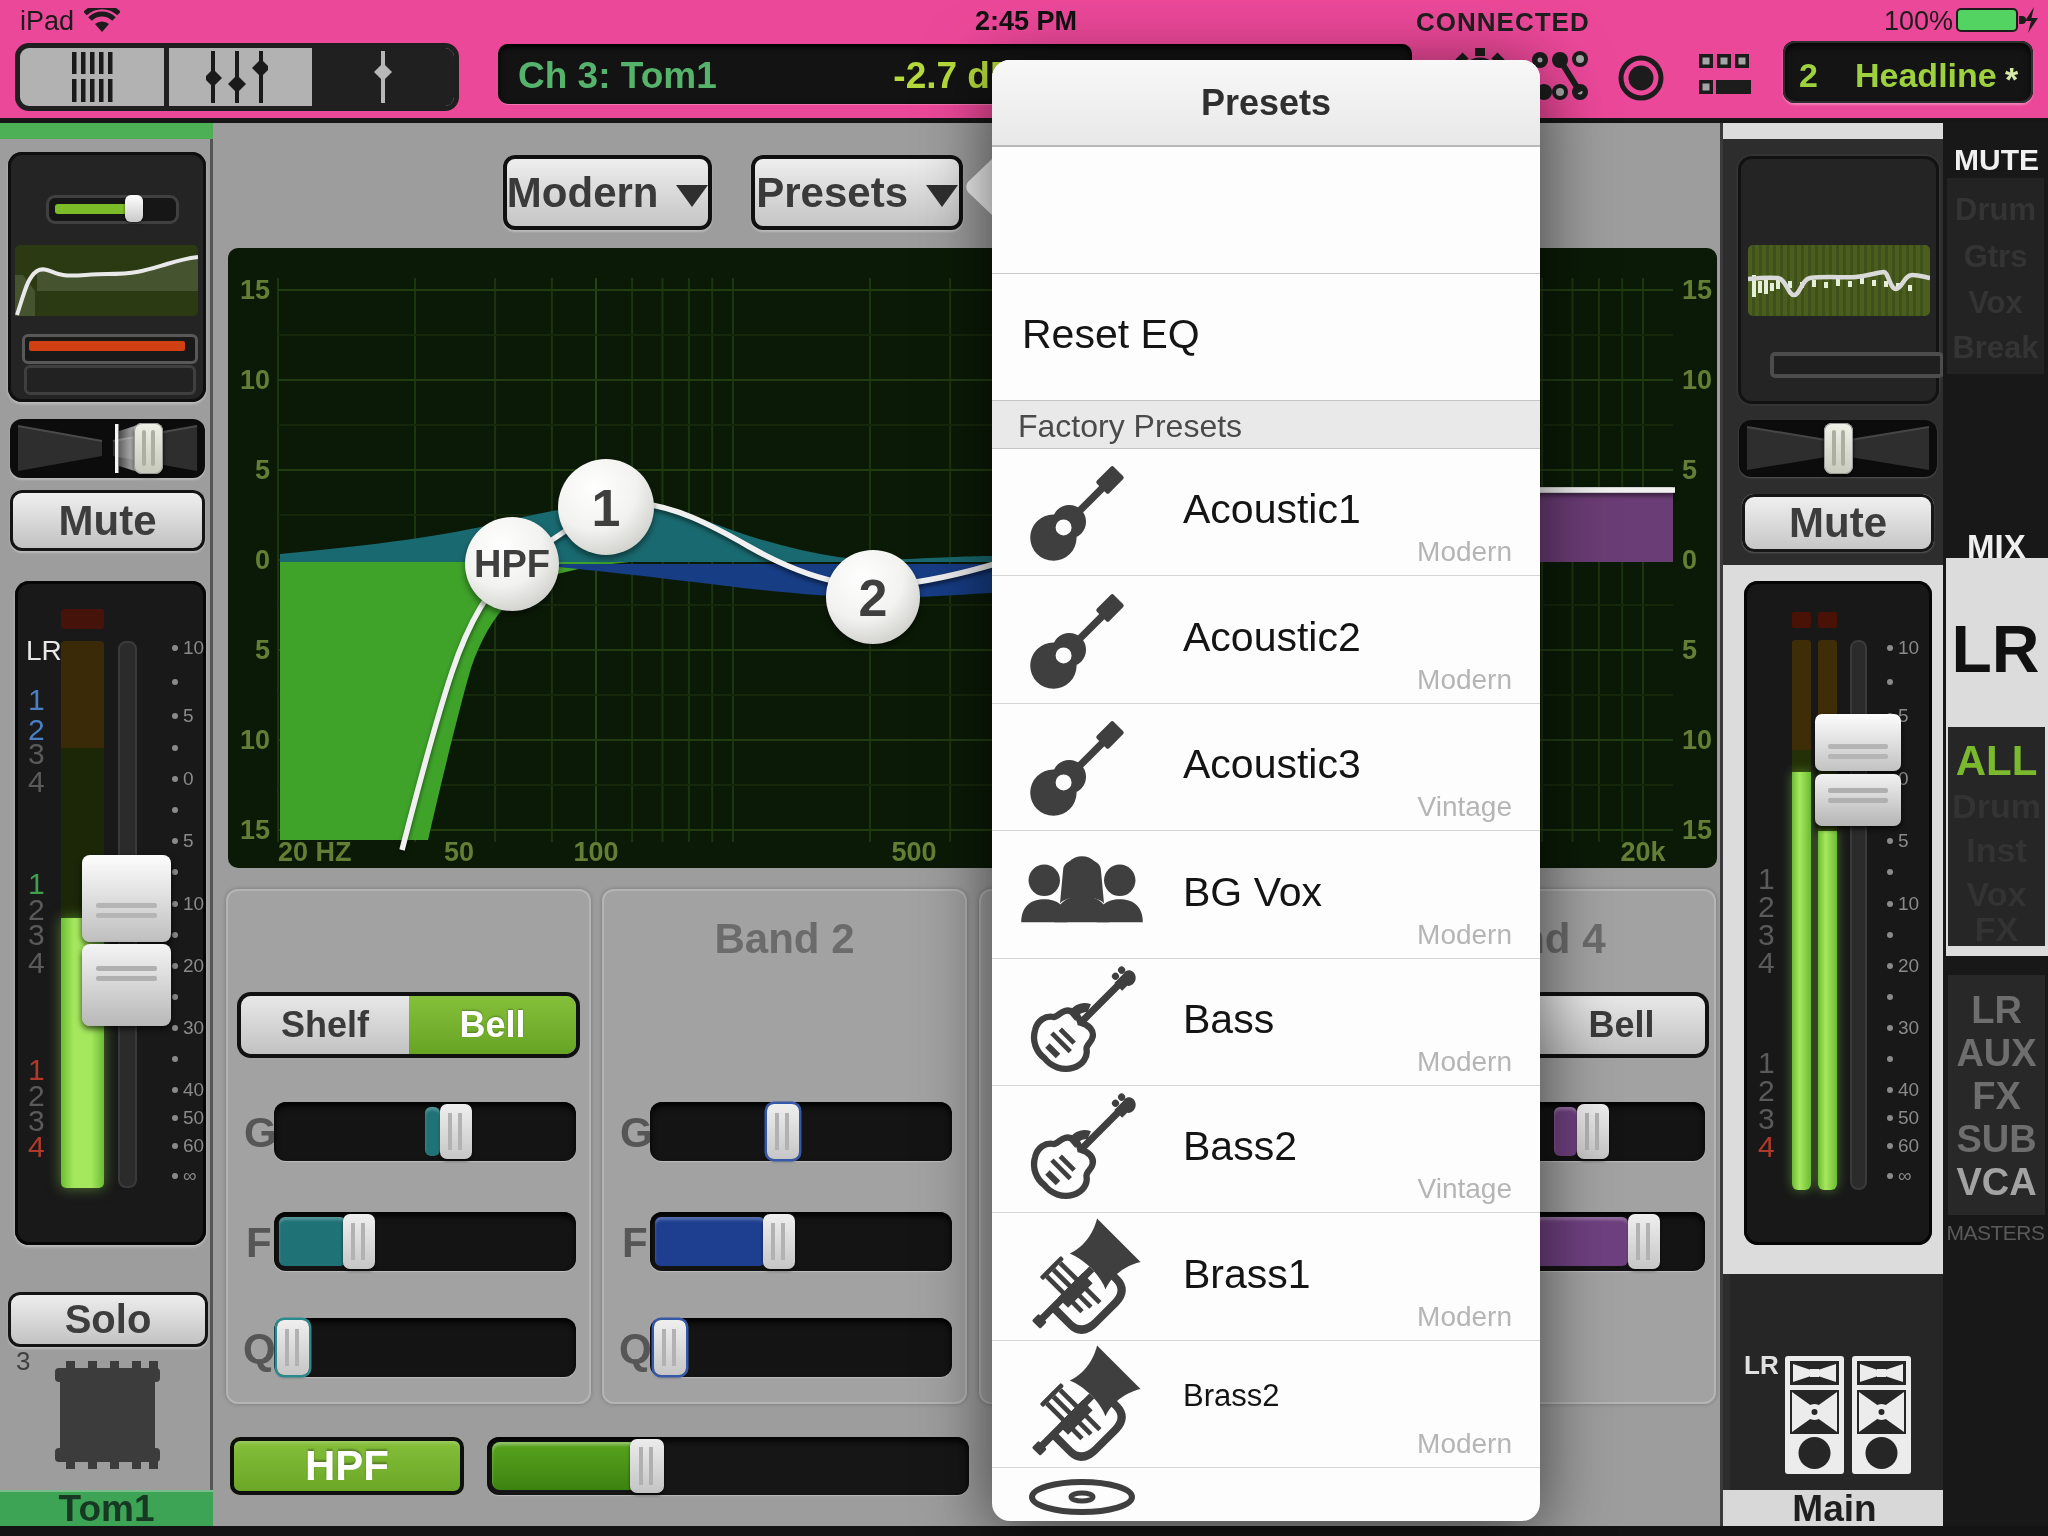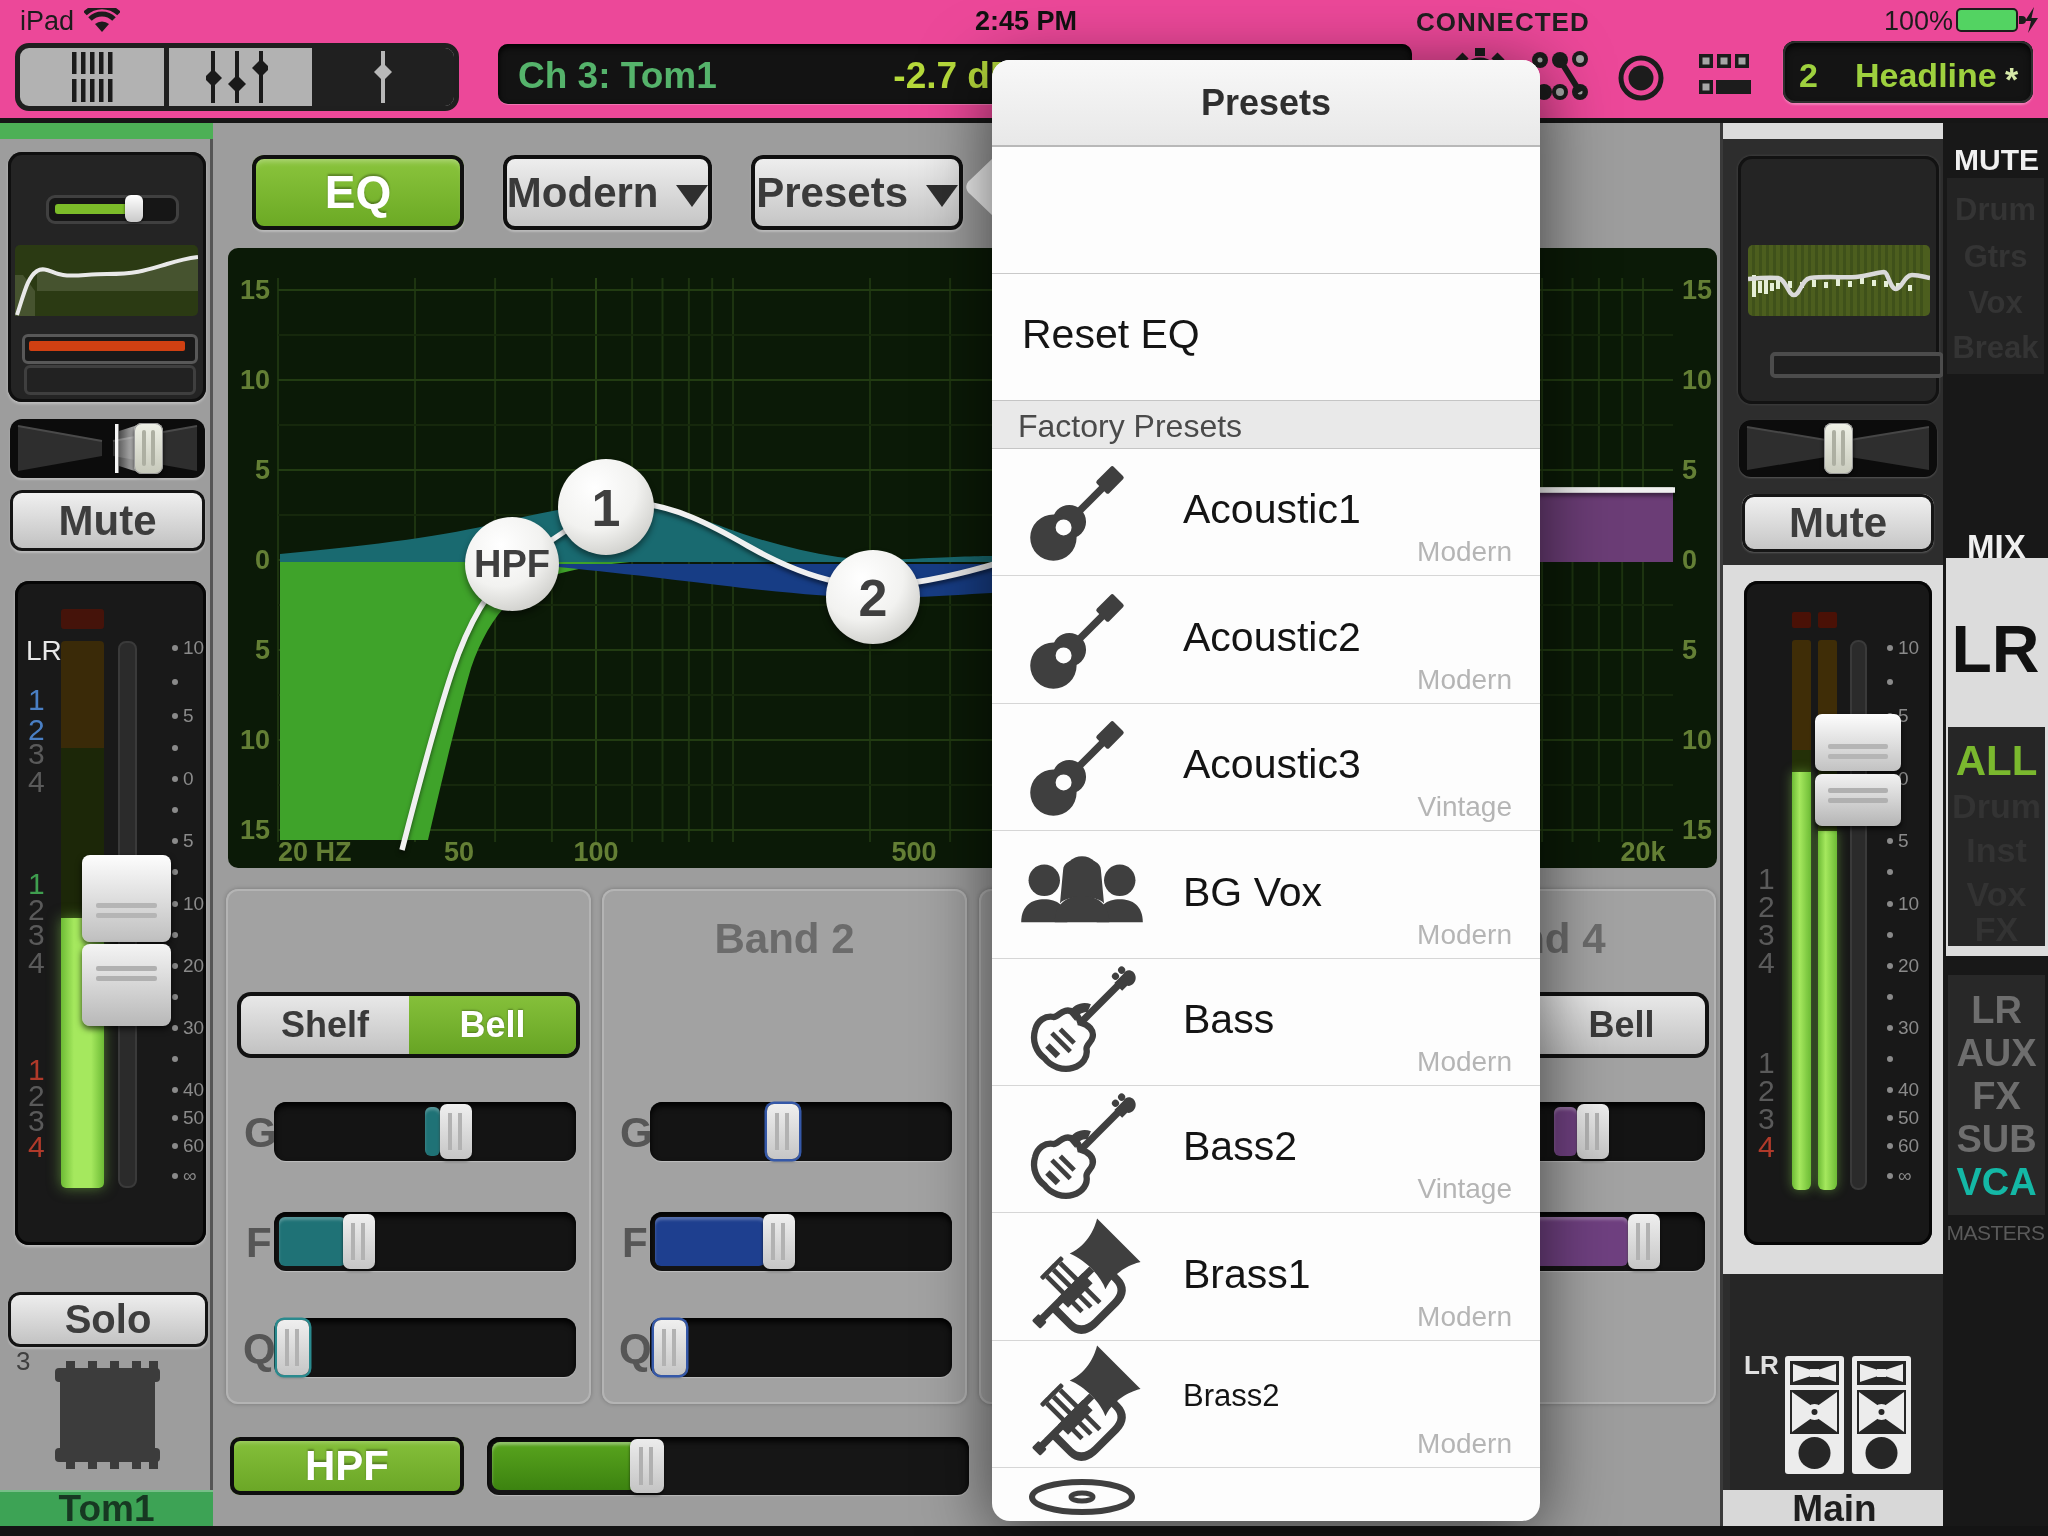--- a/index.html
+++ b/index.html
@@ -272,9 +272,6 @@
 
   <div class="abs" id="main" style="left:216px;top:123px;width:1501px;height:1403px;background:#9d9d9d;">
 
-    <div class="abs" style="left:36px;top:32px;width:212px;height:75px;background:linear-gradient(#8cc63e,#6aa823);border-radius:12px;box-shadow:inset 0 0 0 4px #101010, inset 0 6px 6px rgba(255,255,255,0.35), 0 2px 2px rgba(255,255,255,0.3);text-align:center;">
-      <span style="font-size:46px;font-weight:bold;color:#fff;line-height:75px;text-shadow:0 -2px 2px rgba(0,0,0,0.3);">EQ</span>
-    </div>
     <div class="abs" style="left:287px;top:32px;width:209px;height:75px;background:linear-gradient(#f0f0f0,#c3c3c3);border-radius:12px;box-shadow:inset 0 0 0 4px #101010, 0 2px 2px rgba(255,255,255,0.3);text-align:center;">
       <span style="font-size:42px;font-weight:bold;color:#3a3a3a;line-height:75px;">Modern <span style="display:inline-block;width:0;height:0;border-left:16px solid transparent;border-right:16px solid transparent;border-top:22px solid #2f2f2f;margin-left:6px;"></span></span>
     </div>

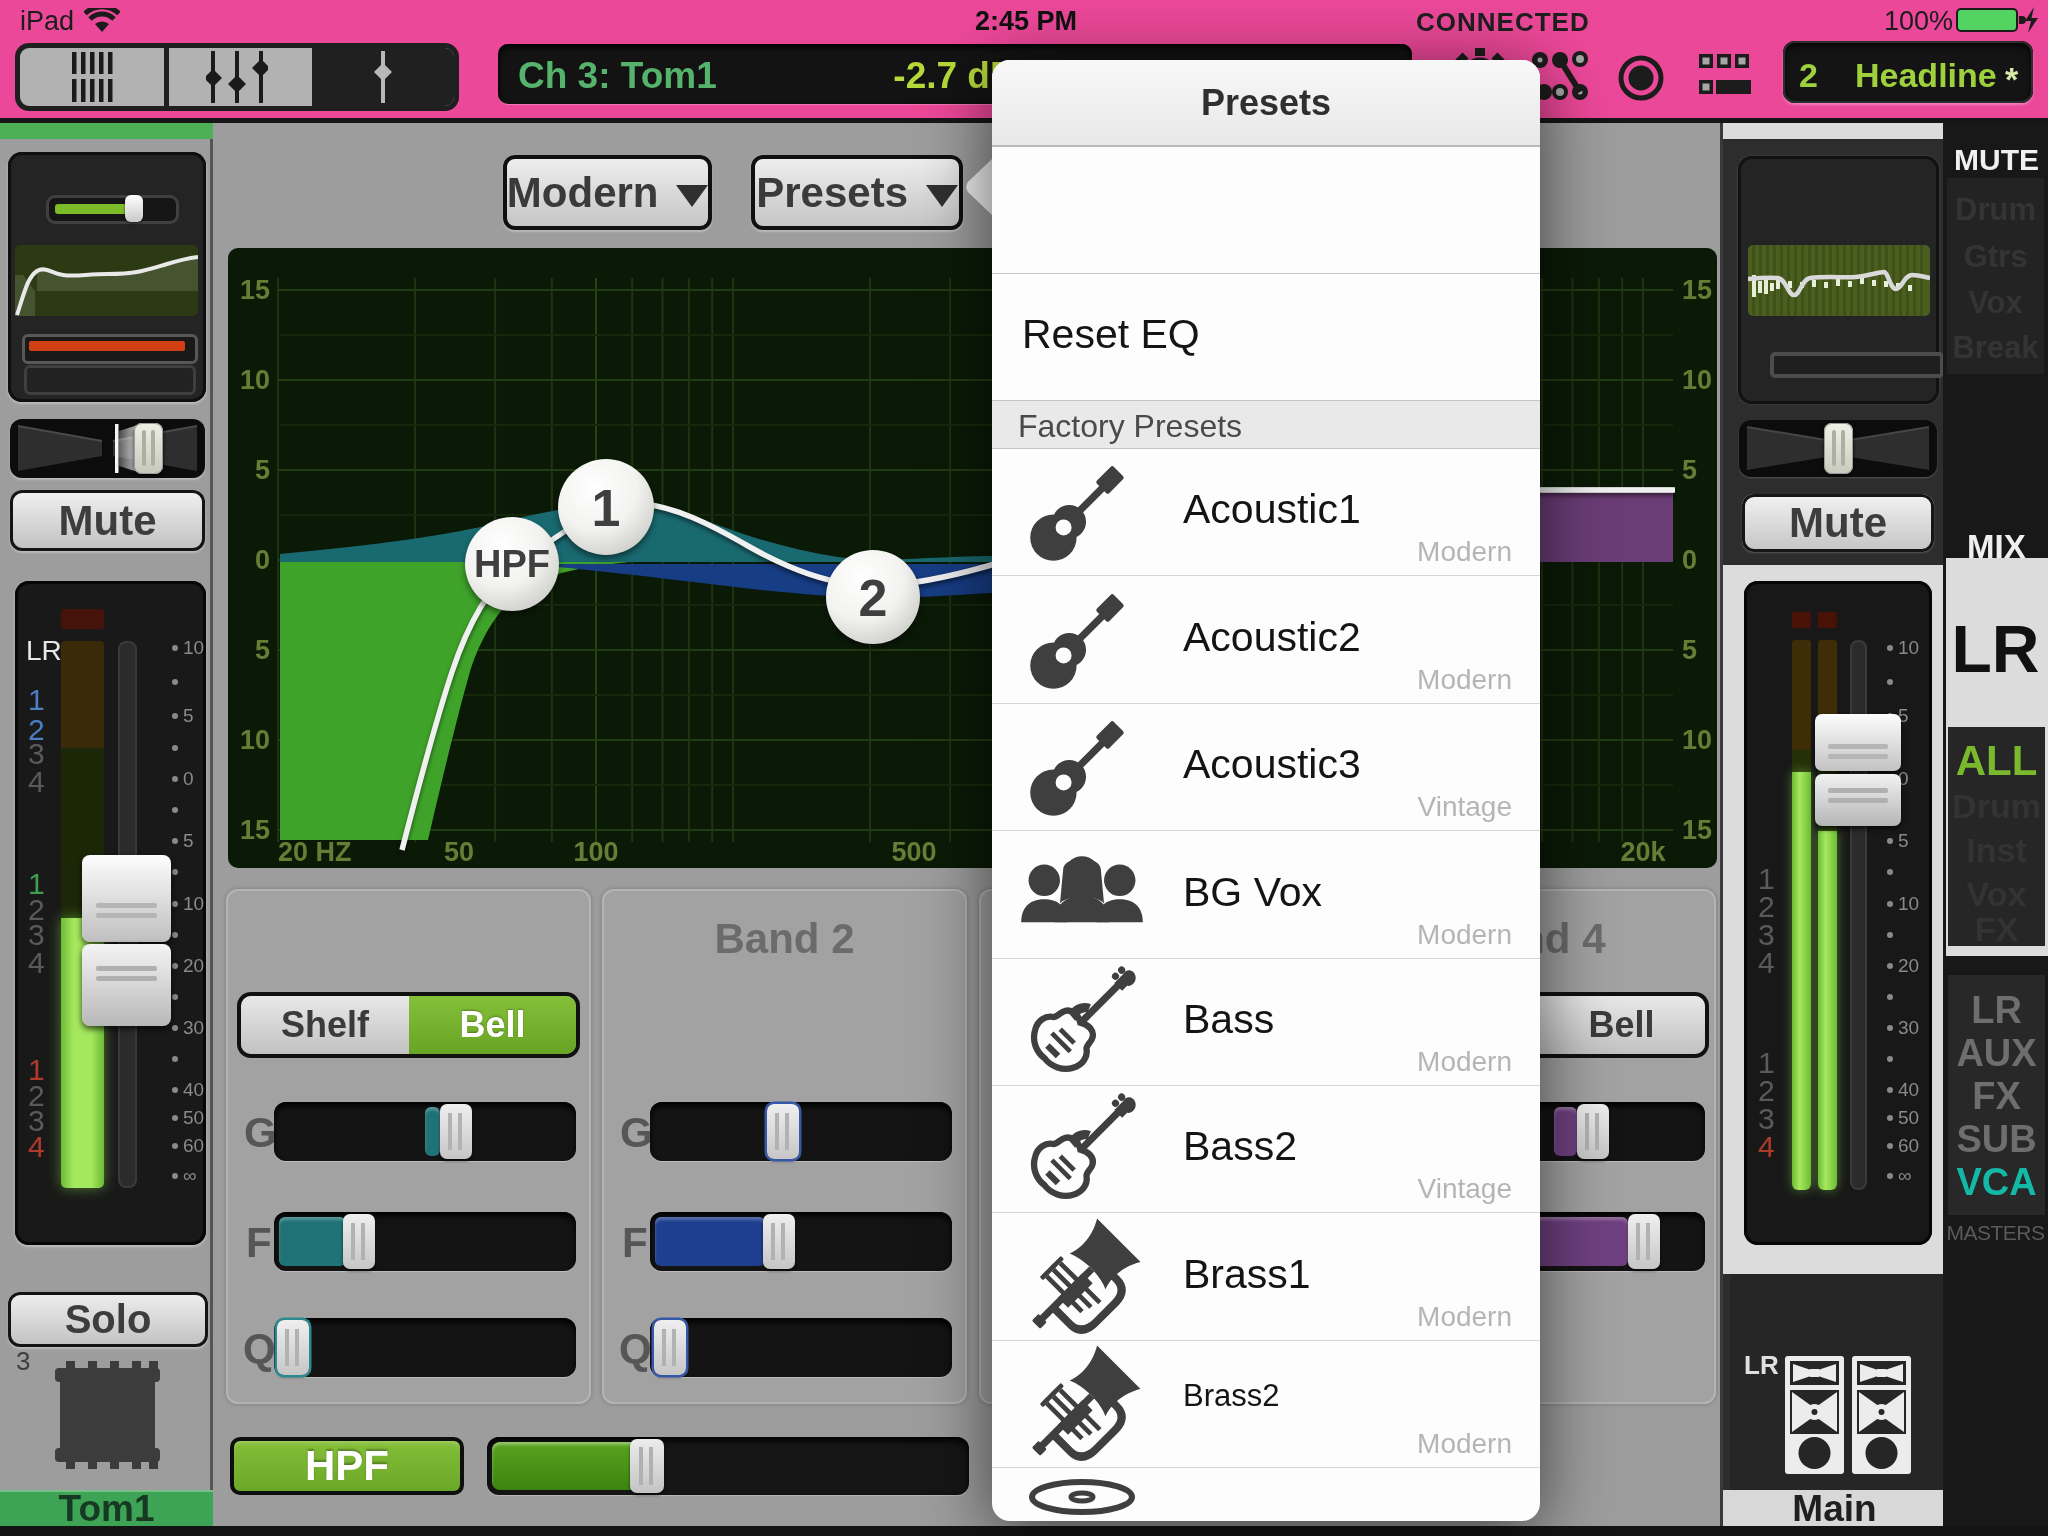--- a/index.html
+++ b/index.html
@@ -667,7 +667,7 @@
       <div class="txt" style="left:0;top:57px;width:97px;text-align:center;font-size:38px;font-weight:bold;color:#6e6e6e;">AUX</div>
       <div class="txt" style="left:0;top:100px;width:97px;text-align:center;font-size:38px;font-weight:bold;color:#6e6e6e;">FX</div>
       <div class="txt" style="left:0;top:143px;width:97px;text-align:center;font-size:38px;font-weight:bold;color:#6e6e6e;">SUB</div>
-      <div class="txt" style="left:0;top:186px;width:97px;text-align:center;font-size:38px;font-weight:bold;color:#14b8a6;">VCA</div>
+      <div class="txt" style="left:0;top:186px;width:97px;text-align:center;font-size:38px;font-weight:bold;color:#a3a3a3;">VCA</div>
     </div>
     <div class="txt" style="left:0;top:1098px;width:105px;text-align:center;font-size:21px;letter-spacing:-0.5px;color:#5a5a5a;">MASTERS</div>
   </div>

